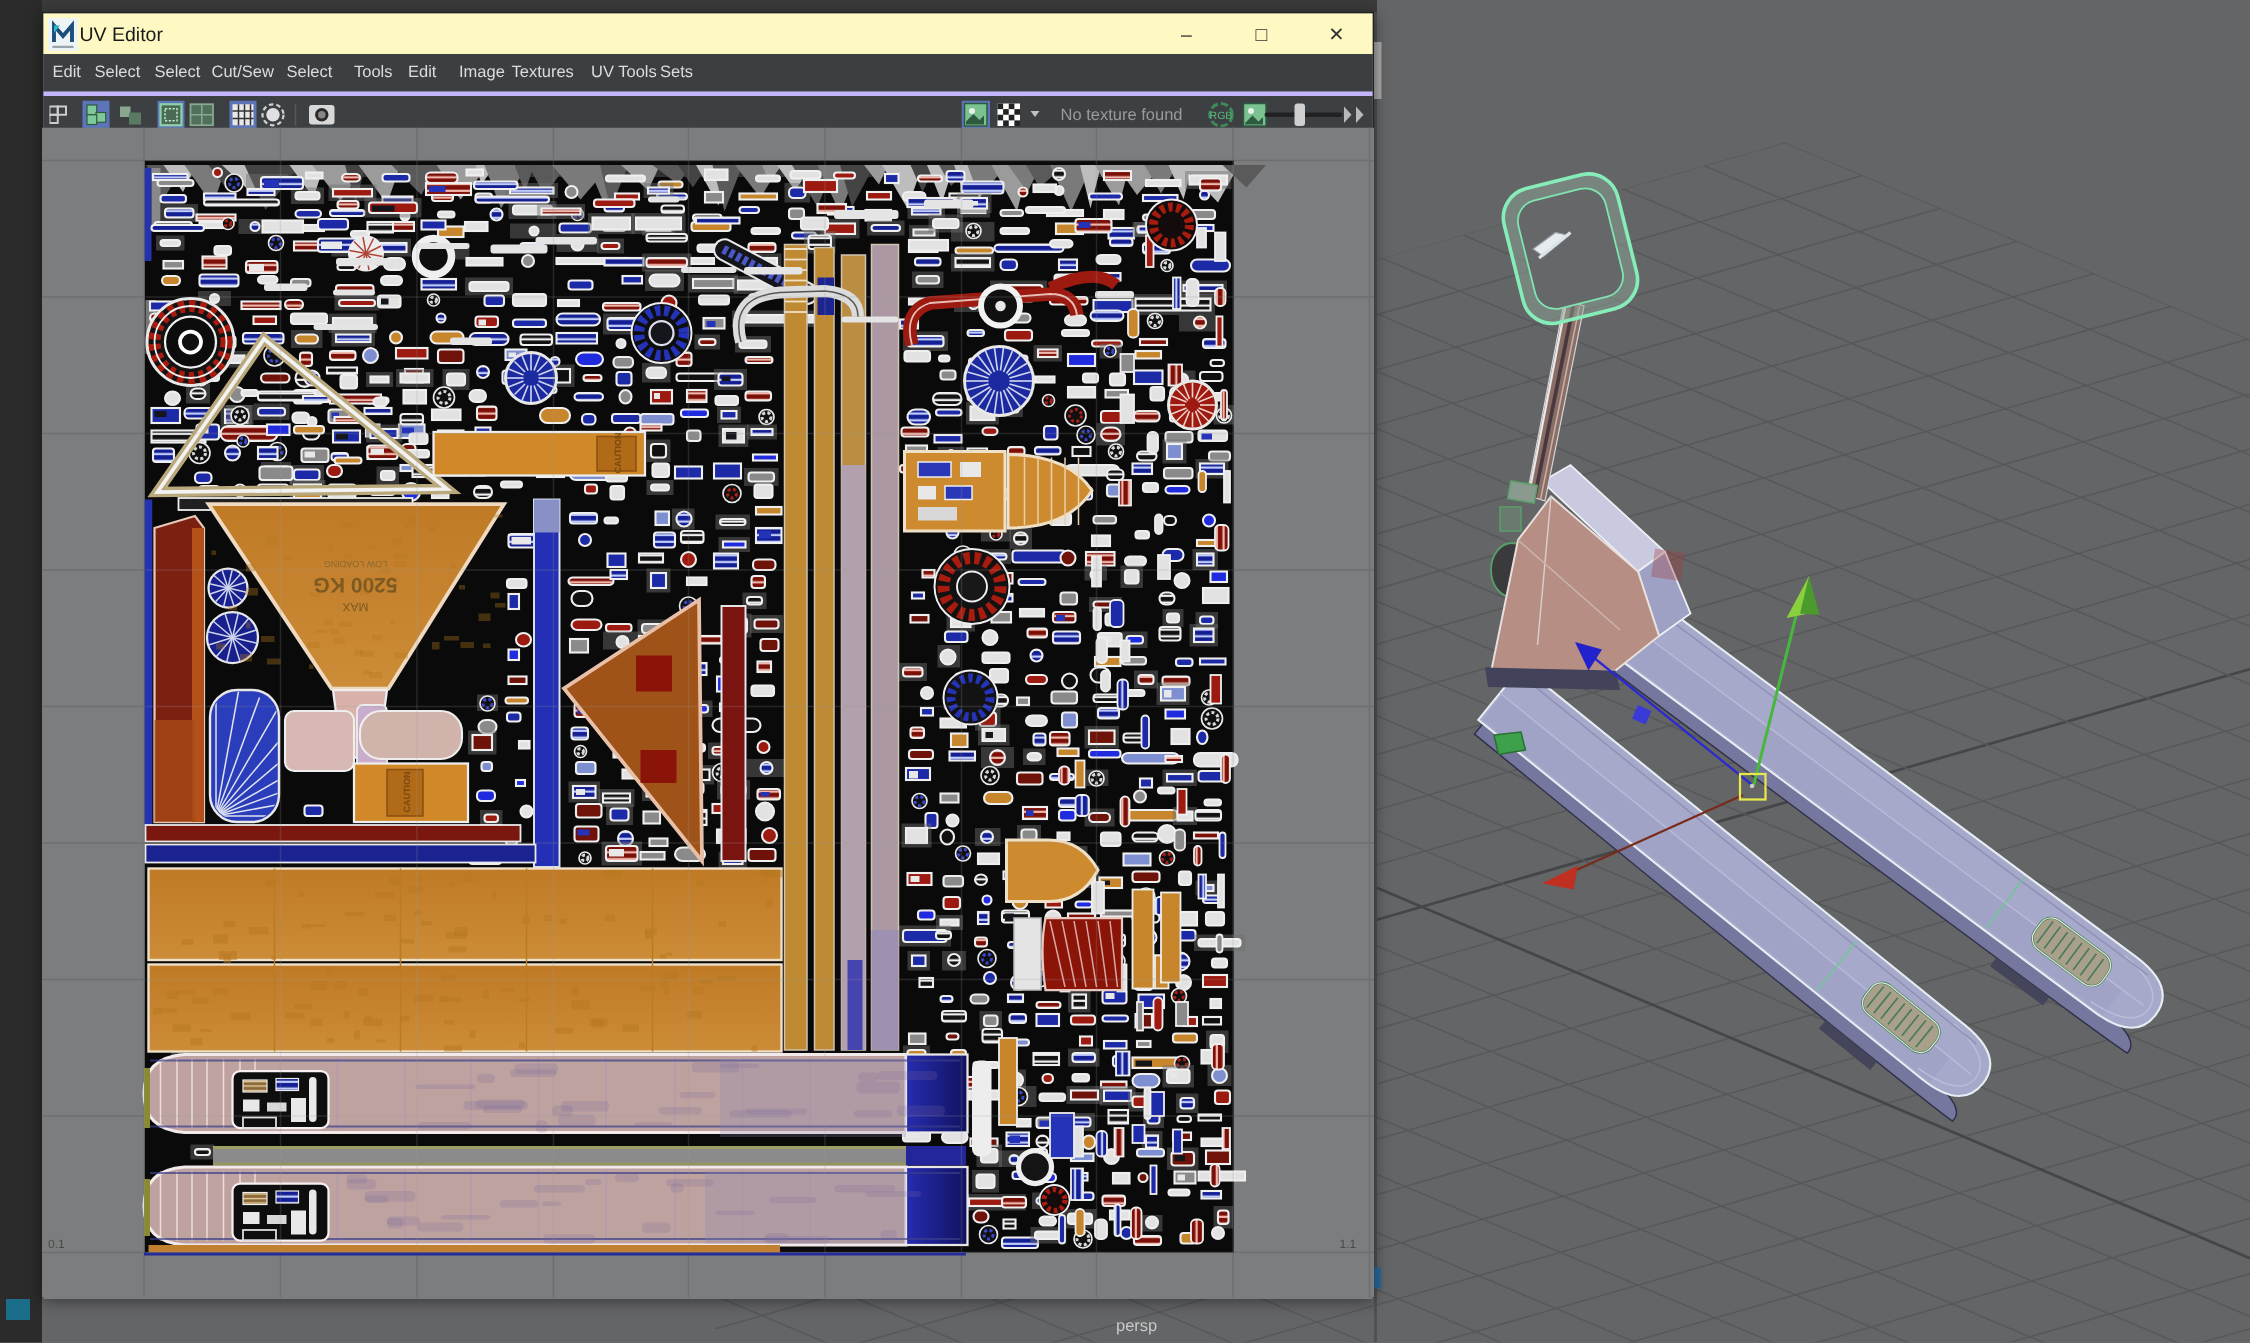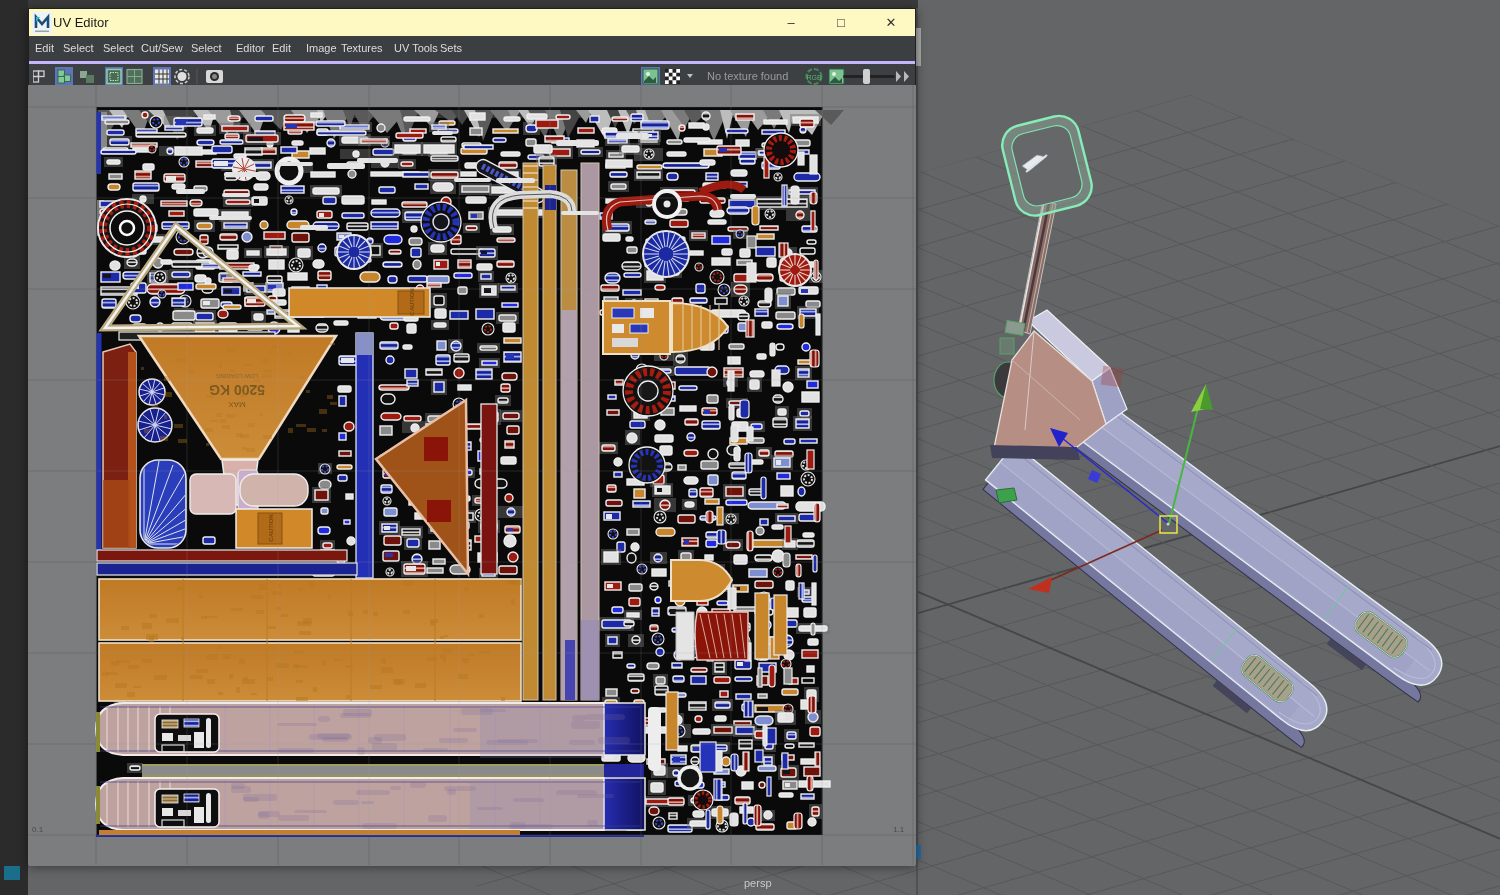--- a/index.html
+++ b/index.html
@@ -191,7 +191,7 @@
       <span style="left:74px">Select</span>
     <span style="left:112px">Cut/Sew</span>
       <span style="left:162px">Select</span>
-      <span style="left:207px">Editor</span>
+      <span style="left:207px">Tools</span>
     <span style="left:243px">Edit</span>
       <span style="left:277px">Image</span>
       <span style="left:312px">Textures</span>

